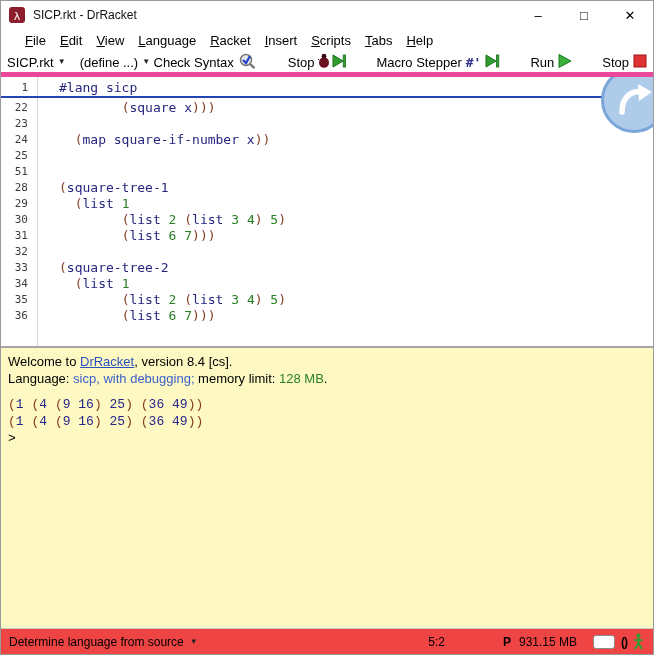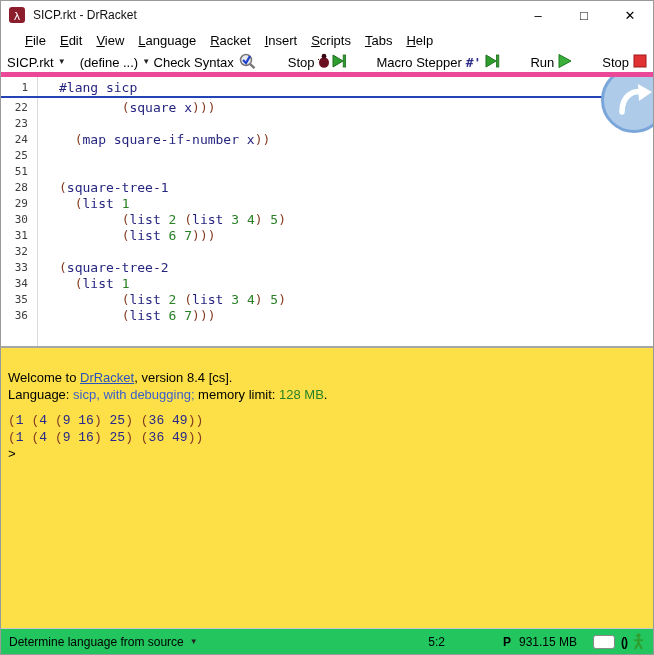--- a/index.html
+++ b/index.html
@@ -51,7 +51,7 @@
 
   
   .splitter{height:2px;flex:0 0 2px;background:#a6a6a6;cursor:row-resize}
-  .interactions{flex:1 1 auto;padding:21px 7px;overflow:hidden;background:#fde047}
+  .interactions{flex:1 1 auto;padding:5px 7px;overflow:hidden;background:#fef9c3}
   .int-line{line-height:17px}
   .int-line.sans{font-size:13px}
   .int-line.mono{font-family:Liberation Mono, monospace;font-size:13px}

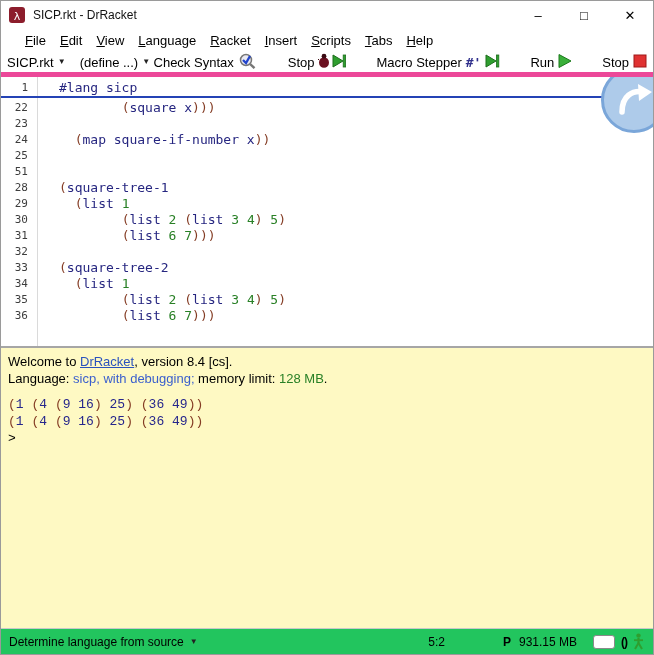--- a/index.html
+++ b/index.html
@@ -59,7 +59,7 @@
   .int-line.prompt{margin-top:0;color:#000}
 
   
-  .statusbar{height:26px;flex:0 0 26px;background:#22c55e;border-top:1px solid #c9c9c9;display:flex;align-items:center;padding:0 8px;font-size:12px}
+  .statusbar{height:26px;flex:0 0 26px;background:#ef4444;border-top:1px solid #c9c9c9;display:flex;align-items:center;padding:0 8px;font-size:12px}
   .lang-sel{display:inline-flex;gap:6px;align-items:center;cursor:pointer}
   .flexspace{flex:1}
   .linecol{margin-right:58px}

